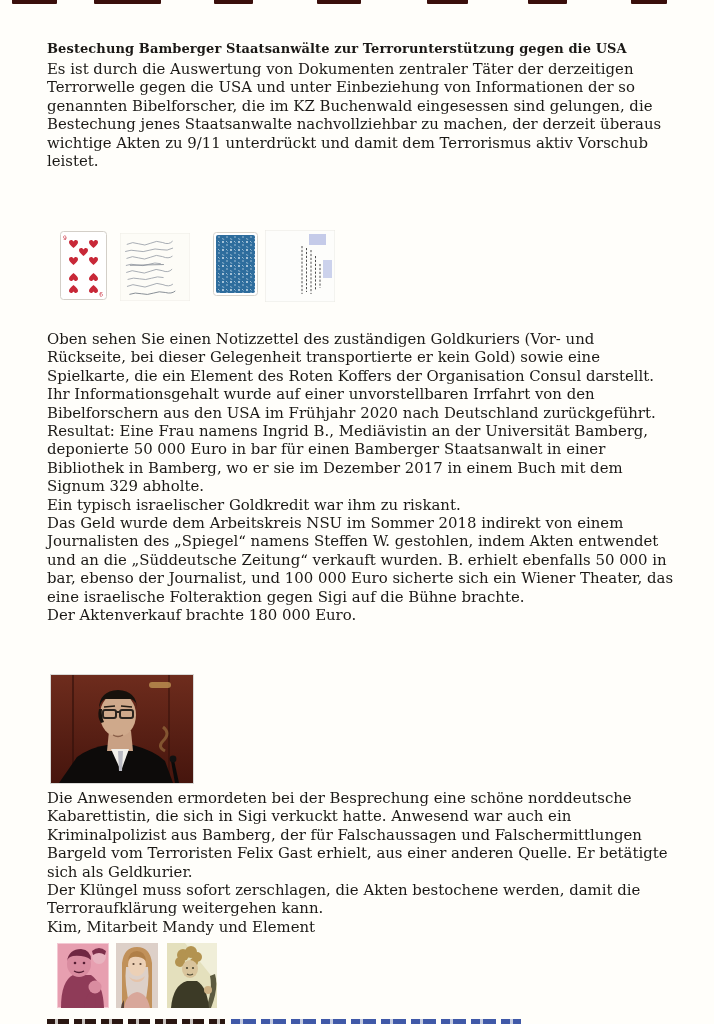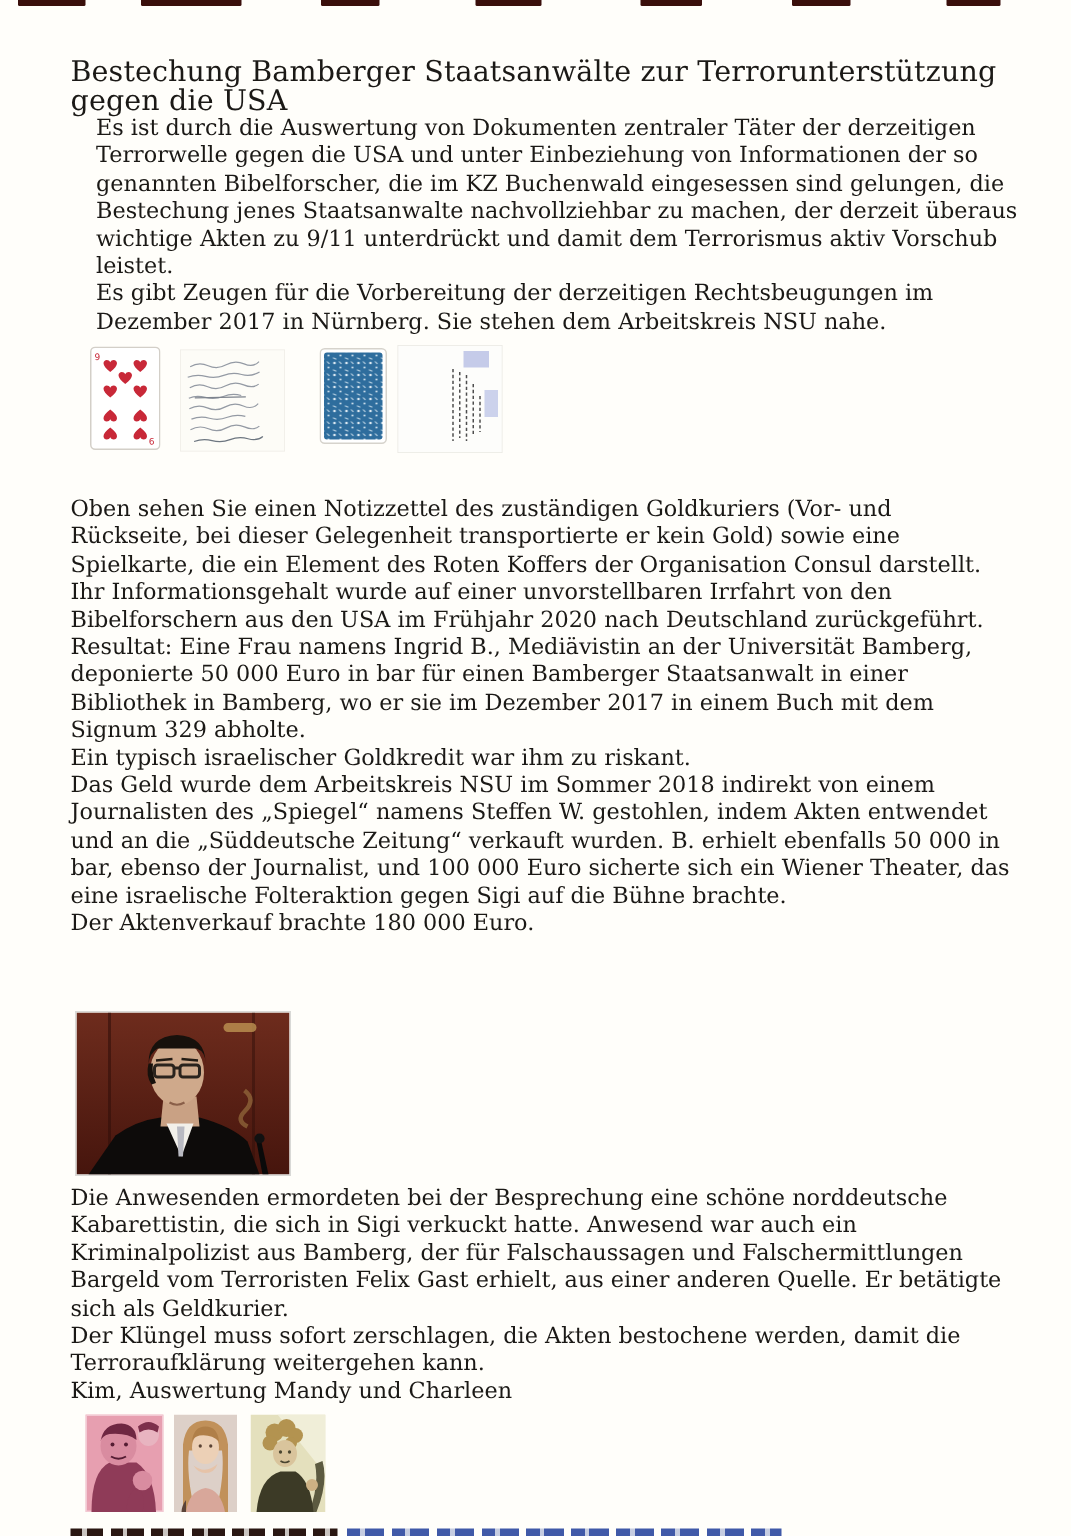--- a/index.html
+++ b/index.html
@@ -13,7 +13,7 @@
   
   .title{
     position:absolute;left:47px;top:39px;width:640px;margin:0;
-    font-size:19px;line-height:19px;font-weight:normal;letter-spacing:.1px;
+    font-size:13px;line-height:19px;font-weight:bold;letter-spacing:.1px;
   }
   .copy{position:absolute;left:47px;width:628px;font-size:14.9px;line-height:18.4px;}
   .copy p{margin:0;}

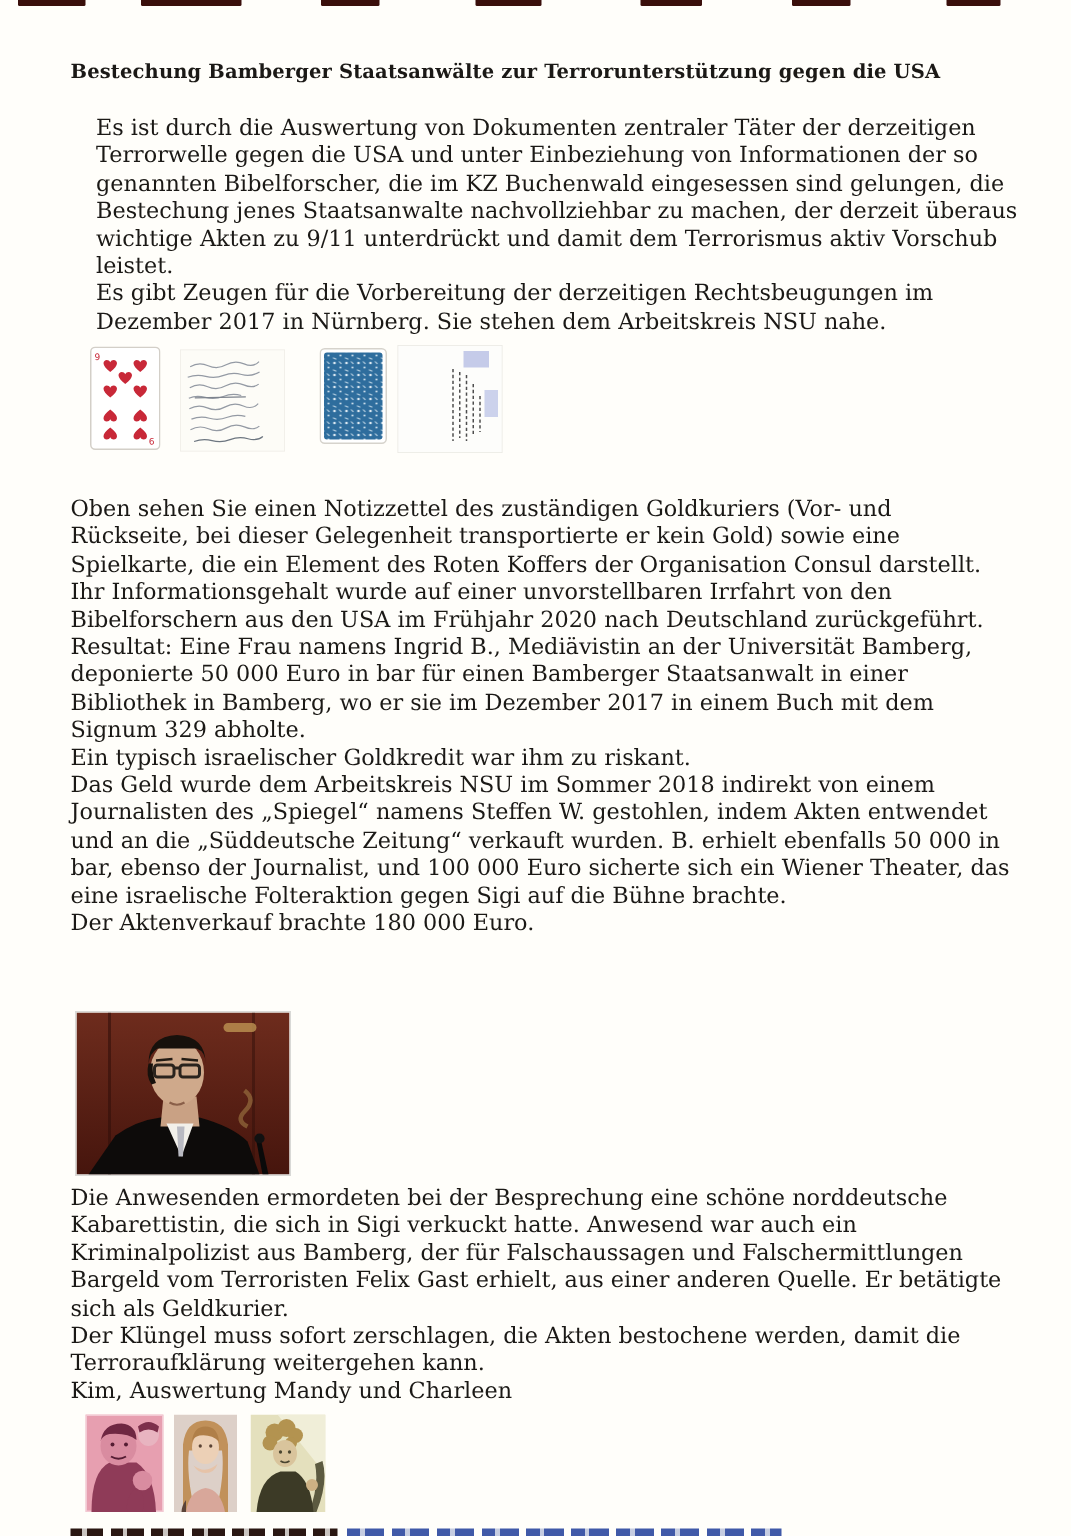--- a/index.html
+++ b/index.html
@@ -17,7 +17,7 @@
   }
   .copy{position:absolute;left:47px;width:628px;font-size:14.9px;line-height:18.4px;}
   .copy p{margin:0;}
-  .block-a{top:76px;margin-left:17px;}
+  .block-a{top:60px;}
   .block-b{top:304px;margin-top:26px;}
   .block-c{top:789px;}
   

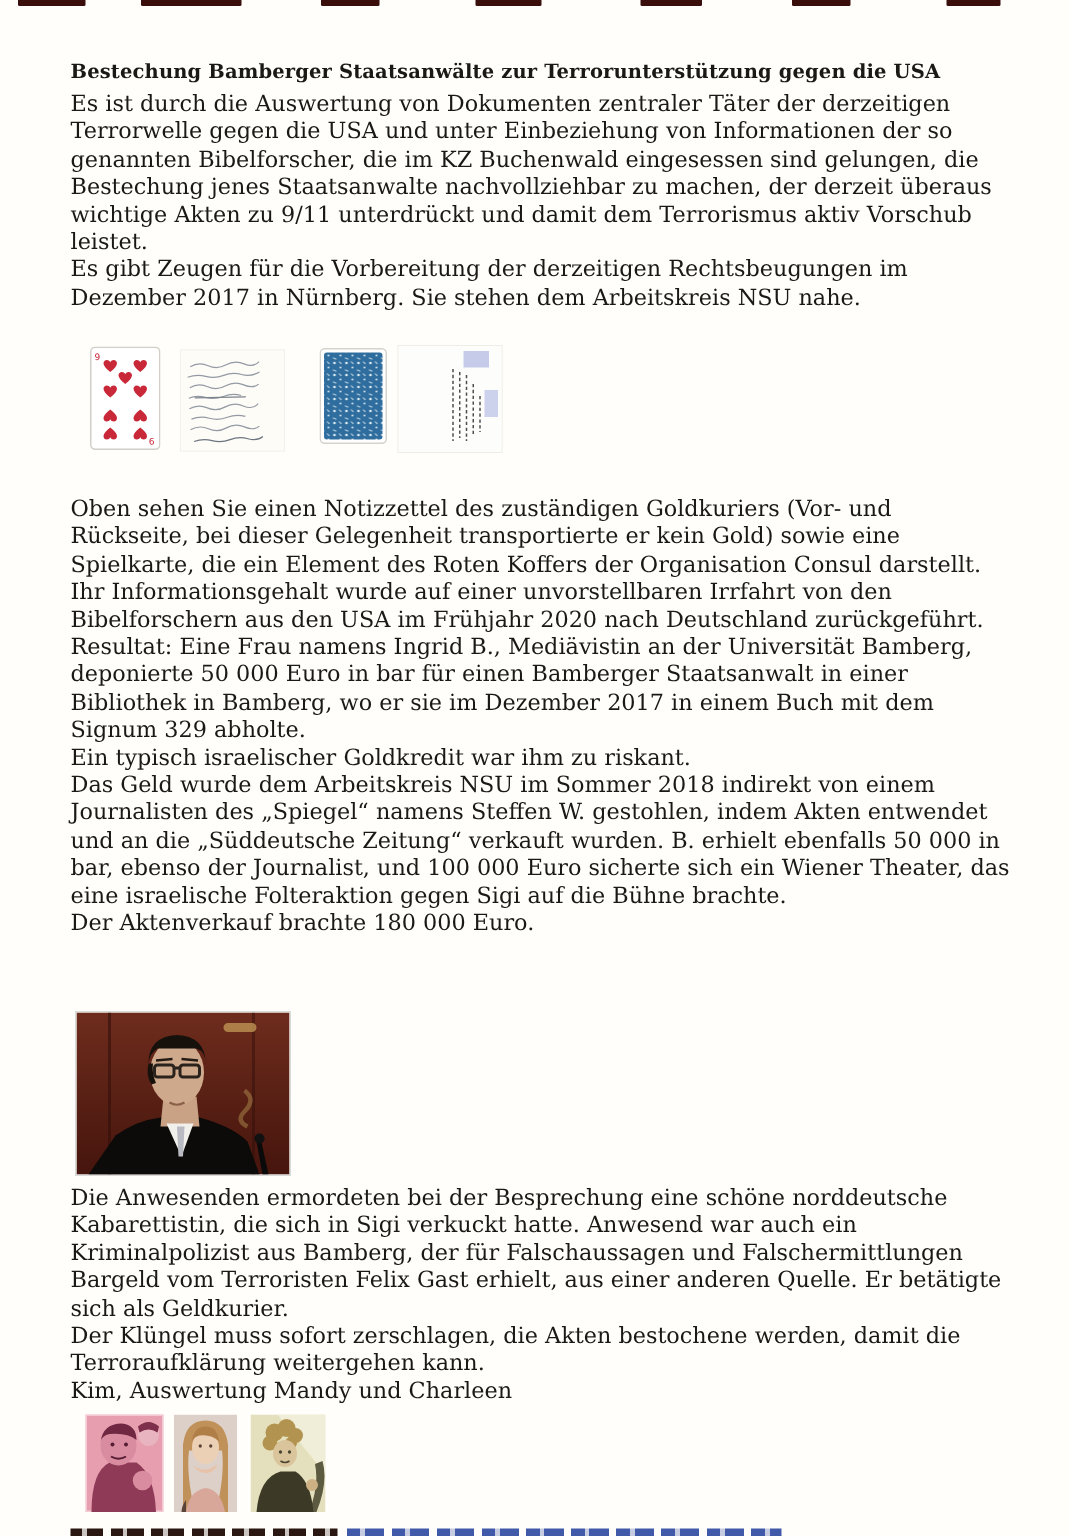--- a/index.html
+++ b/index.html
@@ -61,7 +61,6 @@
 
   <div class="copy block-a">
     <p>Es ist durch die Auswertung von Dokumenten zentraler Täter der derzeitigen Terrorwelle gegen die USA und unter Einbeziehung von Informationen der so genannten Bibelforscher, die im KZ Buchenwald eingesessen sind gelungen, die Bestechung jenes Staatsanwalte nachvollziehbar zu machen, der derzeit überaus wichtige Akten zu 9/11 unterdrückt und damit dem Terrorismus aktiv Vorschub leistet.</p>
-    <p>Es gibt Zeugen für die Vorbereitung der derzeitigen Rechtsbeugungen im Dezember 2017 in Nürnberg. Sie stehen dem Arbeitskreis NSU nahe.</p>
   </div>
 
   <figure class="card-hearts">

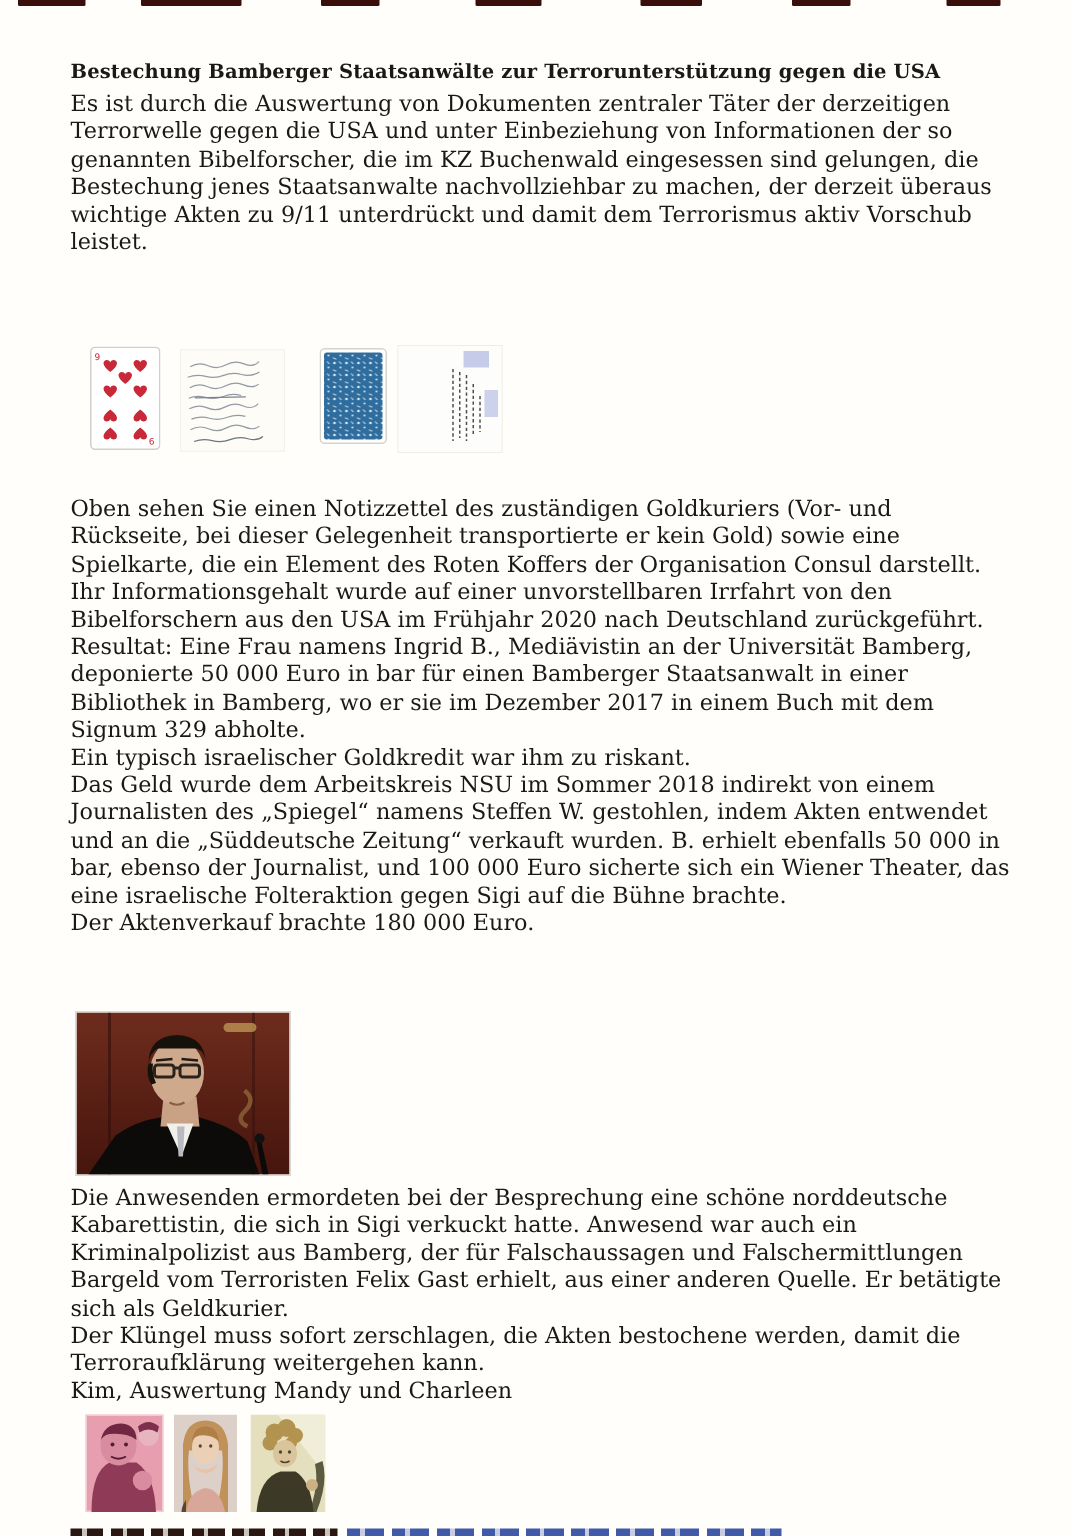--- a/index.html
+++ b/index.html
@@ -173,7 +173,7 @@
   <div class="copy block-c">
     <p>Die Anwesenden ermordeten bei der Besprechung eine schöne norddeutsche Kabarettistin, die sich in Sigi verkuckt hatte. Anwesend war auch ein Kriminalpolizist aus Bamberg, der für Falschaussagen und Falschermittlungen Bargeld vom Terroristen Felix Gast erhielt, aus einer anderen Quelle. Er betätigte sich als Geldkurier.</p>
     <p>Der Klüngel muss sofort zerschlagen, die Akten bestochene werden, damit die Terroraufklärung weitergehen kann.</p>
-    <p>Kim, Auswertung Mandy und Charleen</p>
+    <p>Kim, Mitarbeit Mandy und Element</p>
   </div>
 
   <figure class="photo-kim">

